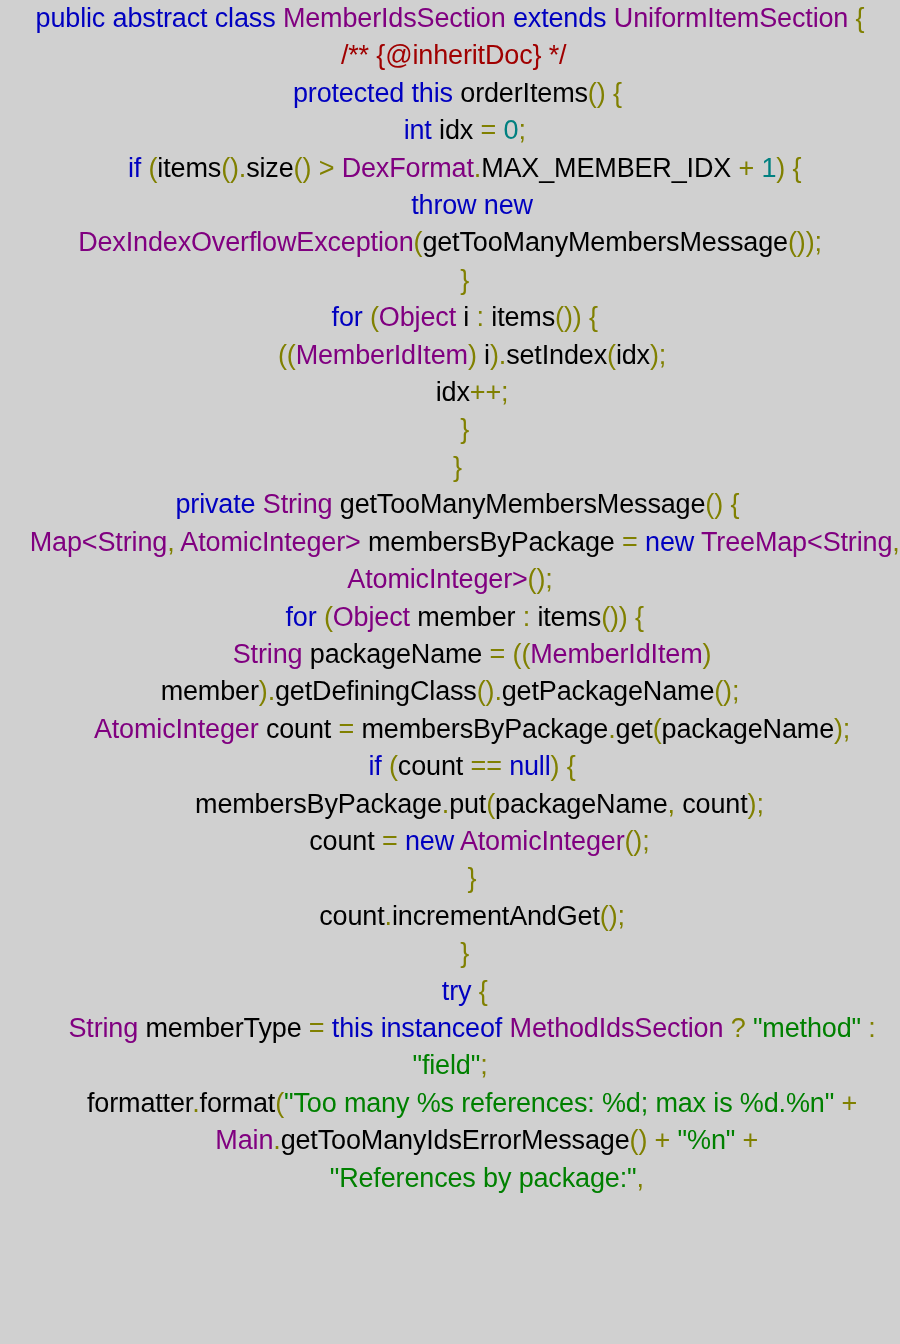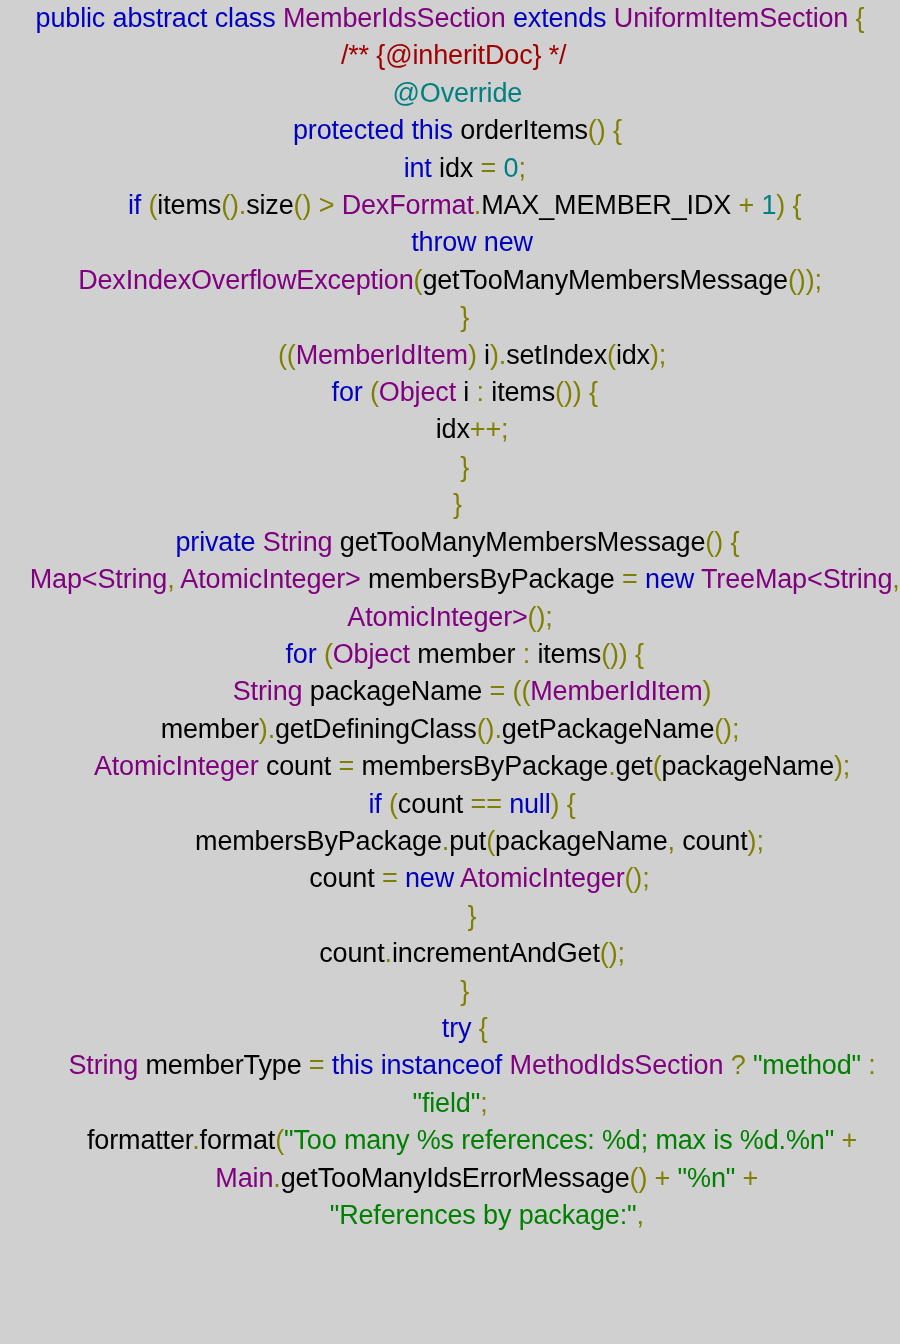--- a/index.html
+++ b/index.html
@@ -50,7 +50,6 @@
 <div id="code-view">
     <div class="code-line"><span class="t-kw">public</span><span class="t-id"> </span><span class="t-kw">abstract</span><span class="t-id"> </span><span class="t-kw">class</span><span class="t-id"> </span><span class="t-type">MemberIdsSection</span><span class="t-id"> </span><span class="t-kw">extends</span><span class="t-id"> </span><span class="t-type">UniformItemSection</span><span class="t-id"> </span><span class="t-pun">{</span></div>
     <div class="code-line"><span> </span><span class="t-cmt">/** {@inheritDoc} */</span></div>
-    <div class="code-line"><span>  </span><span class="t-ann">@Override</span></div>
     <div class="code-line"><span>  </span><span class="t-kw">protected</span><span class="t-id"> </span><span class="t-kw">this</span><span class="t-id"> </span><span class="t-id">orderItems</span><span class="t-pun">()</span><span class="t-id"> </span><span class="t-pun">{</span></div>
     <div class="code-line"><span>    </span><span class="t-kw">int</span><span class="t-id"> </span><span class="t-id">idx</span><span class="t-id"> </span><span class="t-pun">=</span><span class="t-id"> </span><span class="t-num">0</span><span class="t-pun">;</span></div>
     <div class="code-line"><span>    </span><span class="t-kw">if</span><span class="t-id"> </span><span class="t-pun">(</span><span class="t-id">items</span><span class="t-pun">()</span><span class="t-pun">.</span><span class="t-id">size</span><span class="t-pun">()</span><span class="t-id"> </span><span class="t-pun">&gt;</span><span class="t-id"> </span><span class="t-type">DexFormat</span><span class="t-pun">.</span><span class="t-id">MAX_MEMBER_IDX</span><span class="t-id"> </span><span class="t-pun">+</span><span class="t-id"> </span><span class="t-num">1</span><span class="t-pun">)</span><span class="t-id"> </span><span class="t-pun">{</span></div>

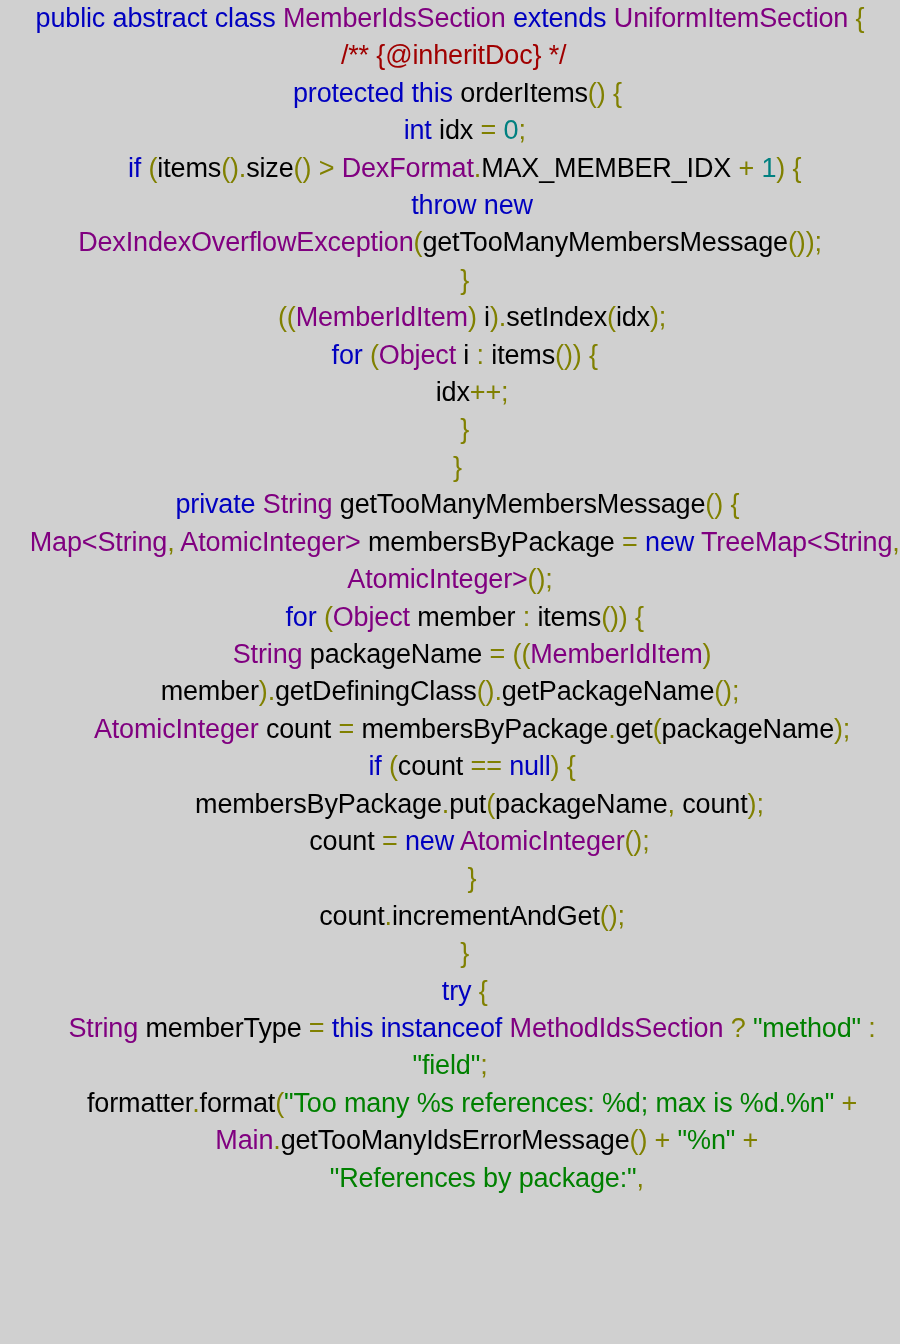--- a/index.html
+++ b/index.html
@@ -55,8 +55,8 @@
     <div class="code-line"><span>    </span><span class="t-kw">if</span><span class="t-id"> </span><span class="t-pun">(</span><span class="t-id">items</span><span class="t-pun">()</span><span class="t-pun">.</span><span class="t-id">size</span><span class="t-pun">()</span><span class="t-id"> </span><span class="t-pun">&gt;</span><span class="t-id"> </span><span class="t-type">DexFormat</span><span class="t-pun">.</span><span class="t-id">MAX_MEMBER_IDX</span><span class="t-id"> </span><span class="t-pun">+</span><span class="t-id"> </span><span class="t-num">1</span><span class="t-pun">)</span><span class="t-id"> </span><span class="t-pun">{</span></div>
     <div class="code-line"><span>      </span><span class="t-kw">throw</span><span class="t-id"> </span><span class="t-kw">new</span><span class="t-id"> </span><span class="t-type">DexIndexOverflowException</span><span class="t-pun">(</span><span class="t-id">getTooManyMembersMessage</span><span class="t-pun">())</span><span class="t-pun">;</span></div>
     <div class="code-line"><span>    </span><span class="t-pun">}</span></div>
+    <div class="code-line"><span>    </span><span class="t-kw">for</span><span class="t-id"> </span><span class="t-pun">(</span><span class="t-type">Object</span><span class="t-id"> </span><span class="t-id">i</span><span class="t-id"> </span><span class="t-pun">:</span><span class="t-id"> </span><span class="t-id">items</span><span class="t-pun">()) </span><span class="t-pun">{</span></div>
     <div class="code-line"><span>      </span><span class="t-pun">((</span><span class="t-type">MemberIdItem</span><span class="t-pun">)</span><span class="t-id"> </span><span class="t-id">i</span><span class="t-pun">)</span><span class="t-pun">.</span><span class="t-id">setIndex</span><span class="t-pun">(</span><span class="t-id">idx</span><span class="t-pun">);</span></div>
-    <div class="code-line"><span>    </span><span class="t-kw">for</span><span class="t-id"> </span><span class="t-pun">(</span><span class="t-type">Object</span><span class="t-id"> </span><span class="t-id">i</span><span class="t-id"> </span><span class="t-pun">:</span><span class="t-id"> </span><span class="t-id">items</span><span class="t-pun">()) </span><span class="t-pun">{</span></div>
     <div class="code-line"><span>      </span><span class="t-id">idx</span><span class="t-pun">++;</span></div>
     <div class="code-line"><span>    </span><span class="t-pun">}</span></div>
     <div class="code-line"><span>  </span><span class="t-pun">}</span></div>

